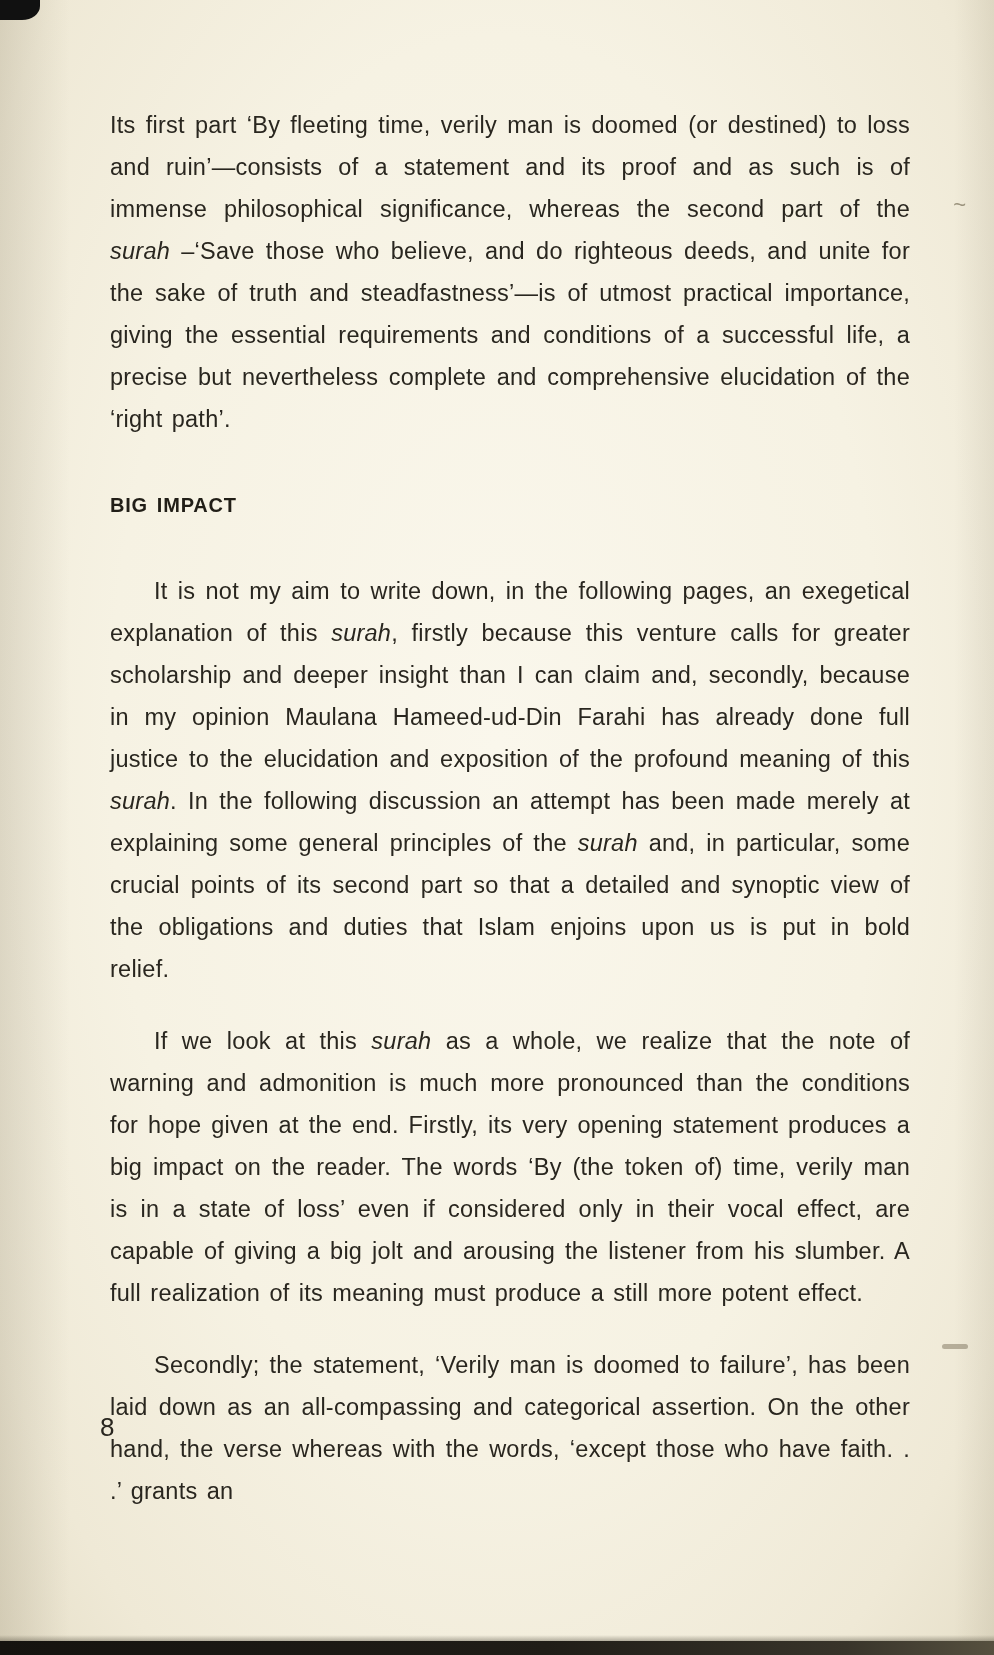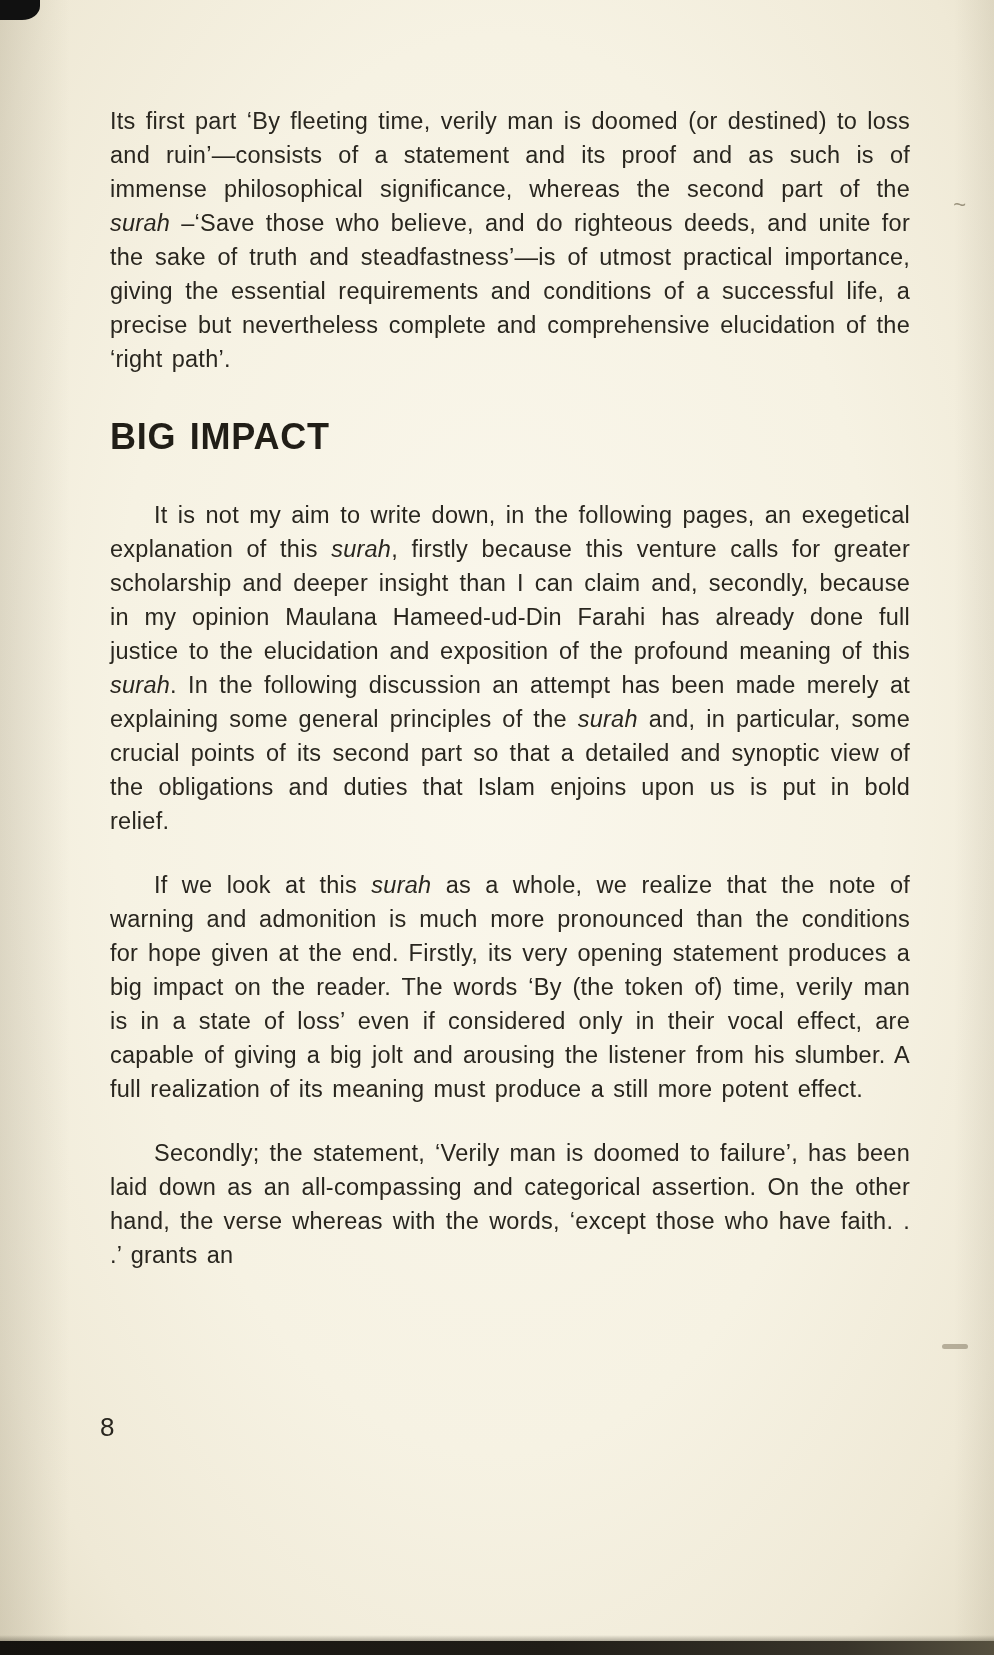--- a/index.html
+++ b/index.html
@@ -40,7 +40,7 @@
     width: 800px;
     text-align: justify;
     font-size: 23.5px;
-    line-height: 34px;
+    line-height: 42px;
     letter-spacing: 0.25px;
     word-spacing: 2.5px;
   }

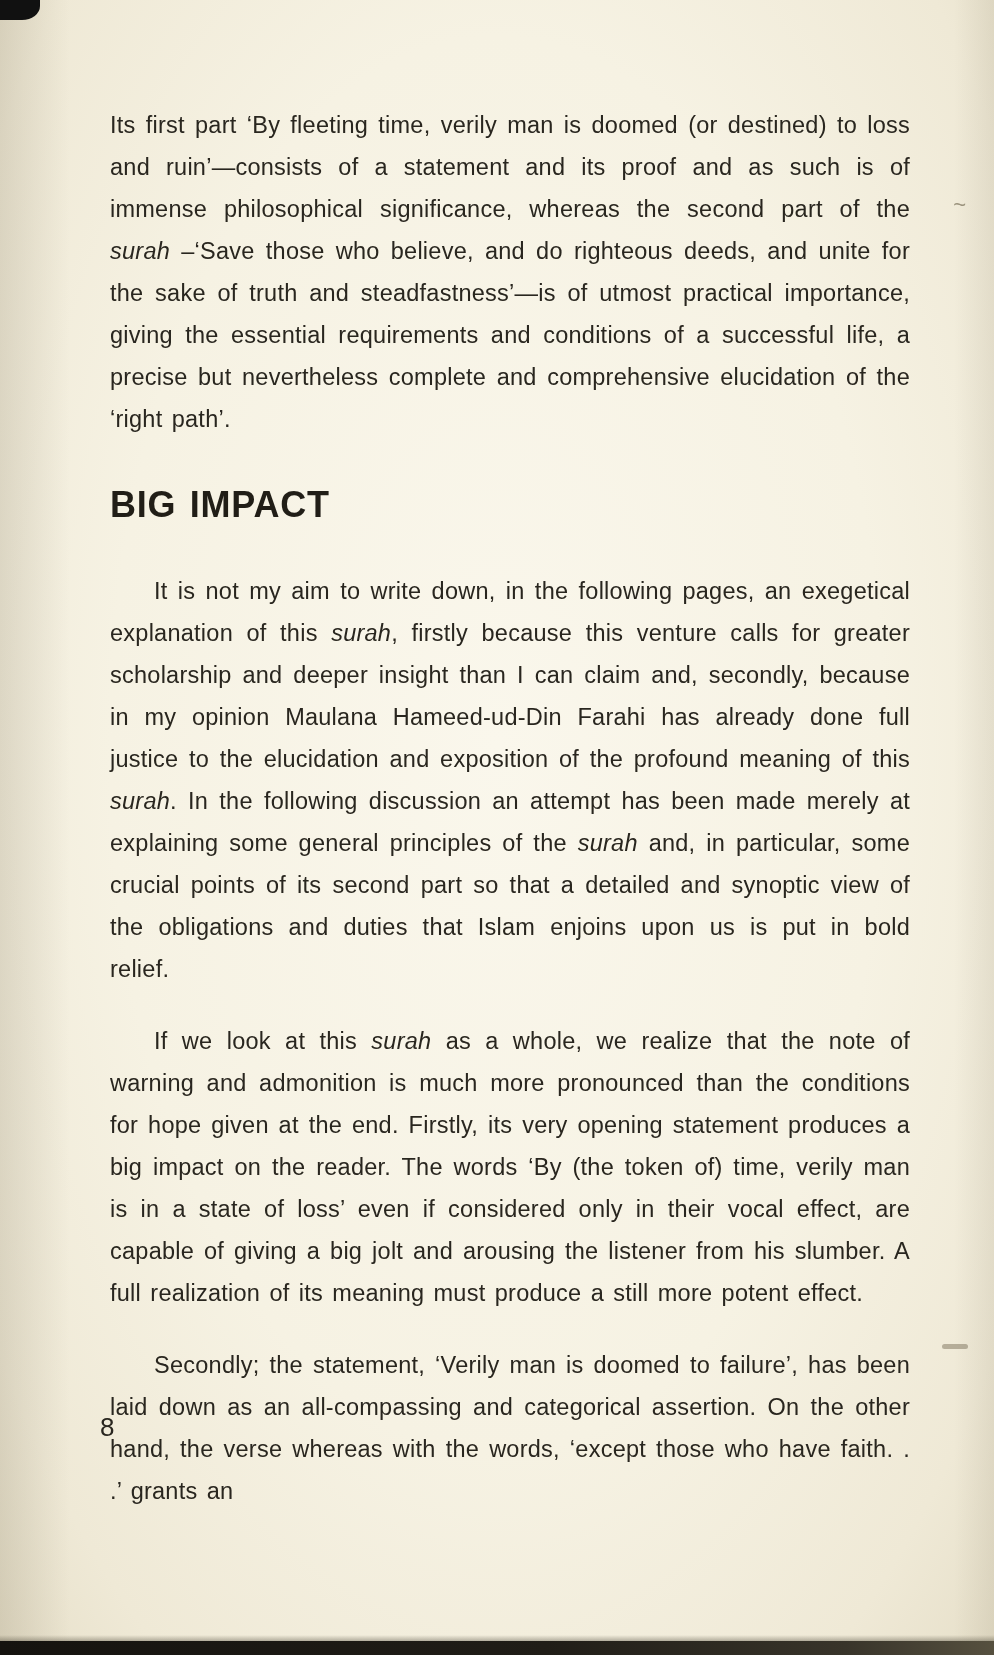--- a/index.html
+++ b/index.html
@@ -51,7 +51,7 @@
     text-indent: 44px;
   }
   .heading {
-    font-size: 36px;
+    font-size: 20px;
     font-weight: 700;
     letter-spacing: 0.8px;
     margin: 44px 0 44px 0;

